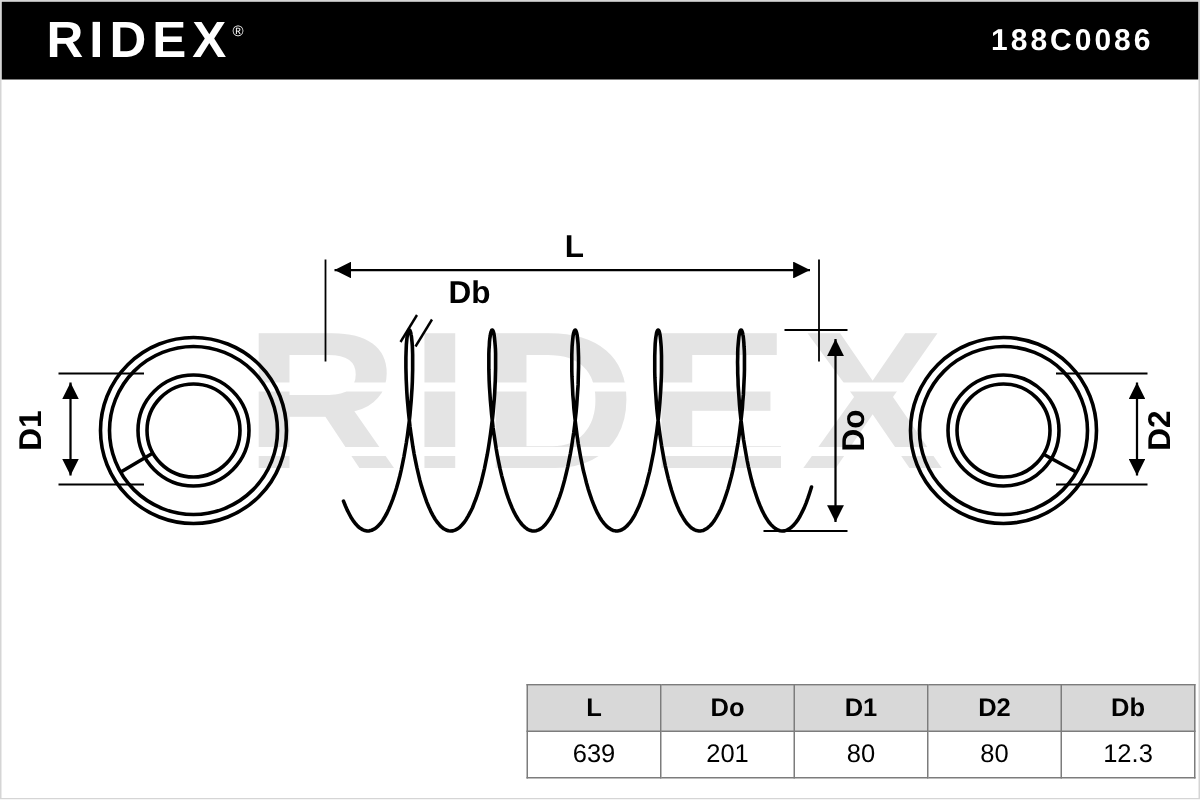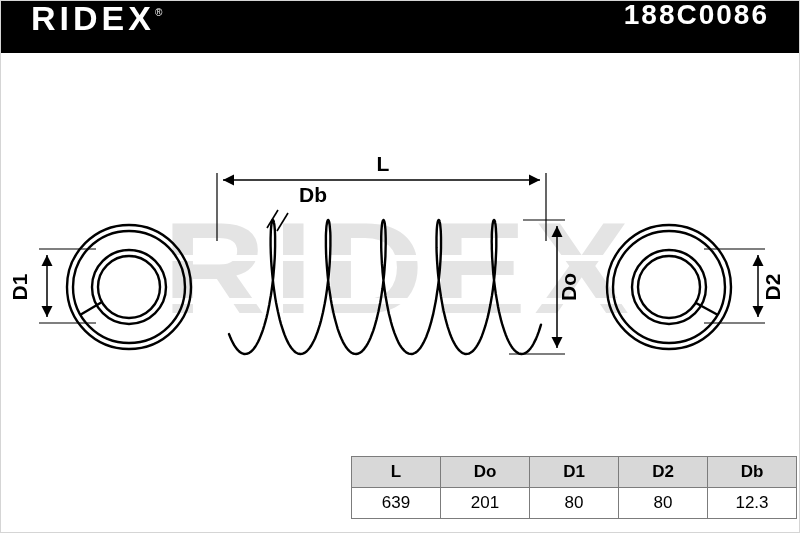--- a/index.html
+++ b/index.html
@@ -10,8 +10,8 @@
   
   .header{
     position:absolute;left:0;top:0;width:100%;height:52px;background:#000000;
-    display:flex;align-items:flex-start;justify-content:space-between;
-    padding:0 30px;box-sizing:border-box;
+    display:flex;align-items:center;justify-content:space-between;
+    padding:16px 30px;box-sizing:border-box;
   }
   .brand{
     color:#ffffff;font-size:34px;font-weight:900;letter-spacing:4px;

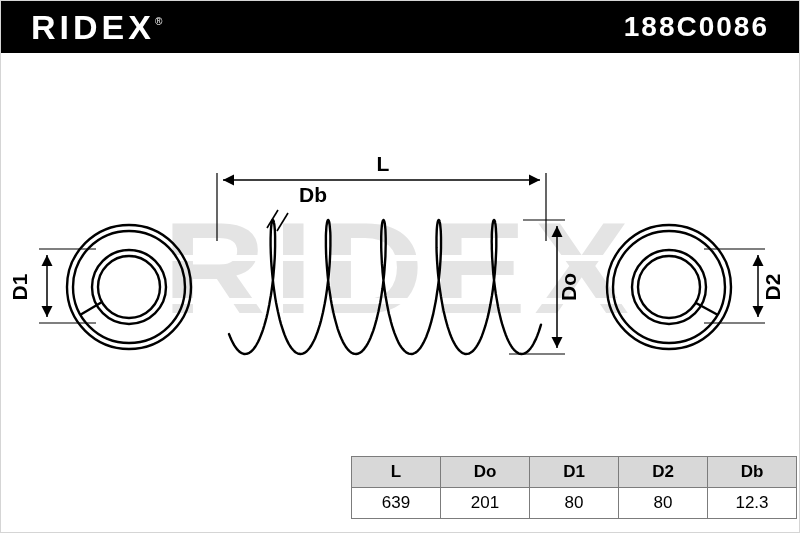--- a/index.html
+++ b/index.html
@@ -19,7 +19,7 @@
   }
   .brand sup{font-size:10px;font-weight:400;letter-spacing:0;vertical-align:14px;}
   .part-number{
-    color:#ffffff;font-size:28px;font-weight:600;letter-spacing:2px;line-height:1;
+    color:#ffffff;font-size:20px;font-weight:600;letter-spacing:2px;line-height:1;
   }
   
   .watermark{

